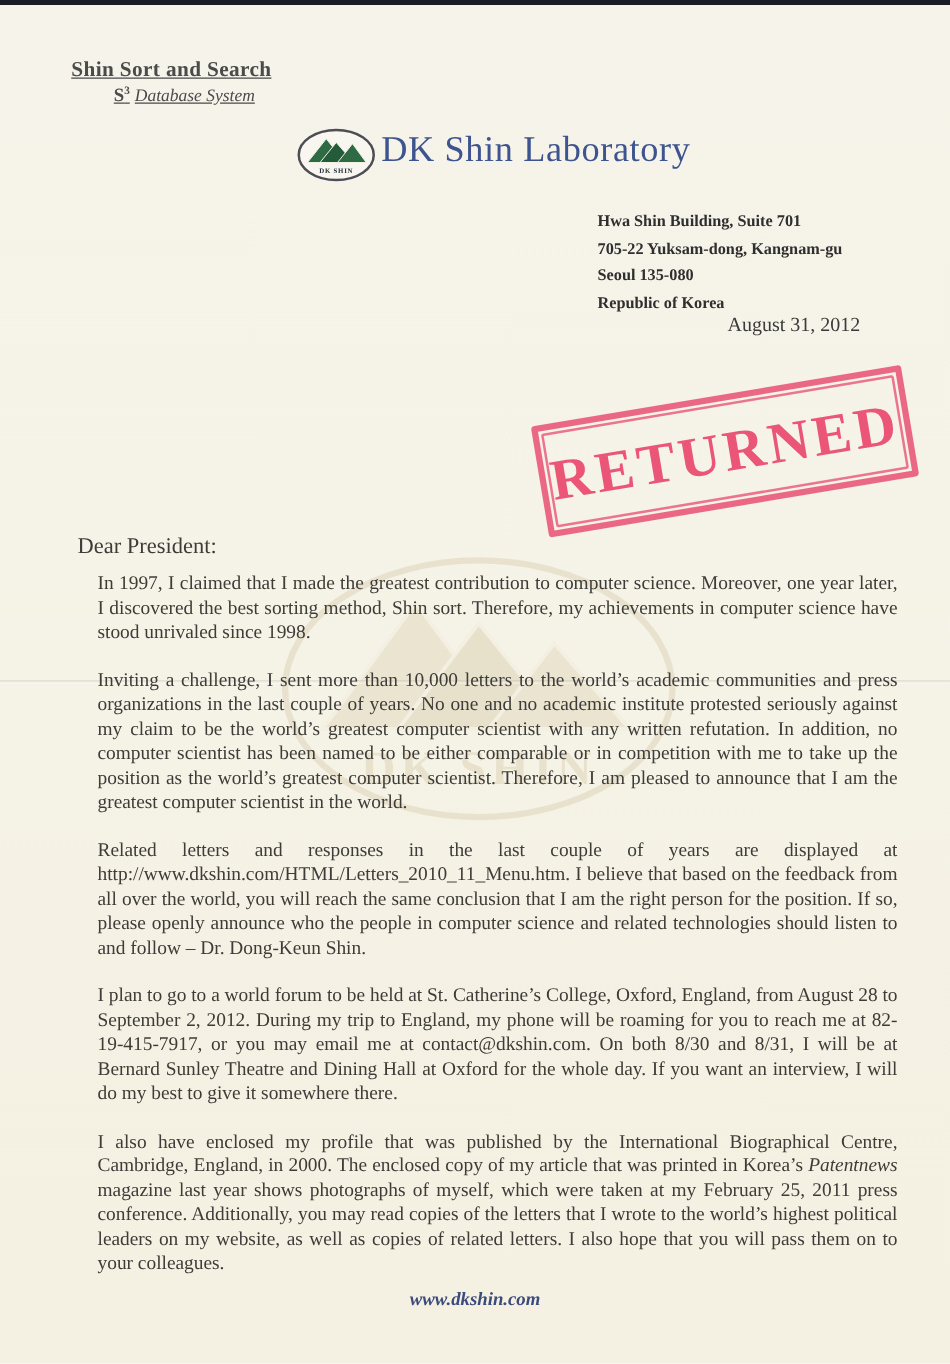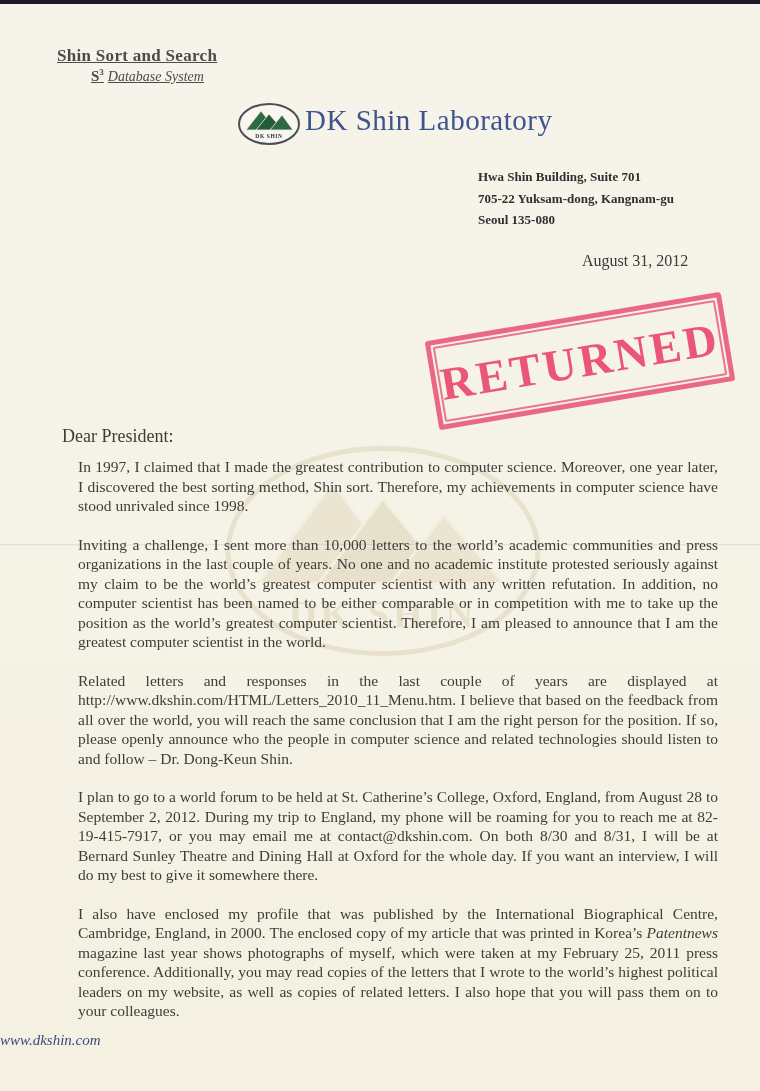--- a/index.html
+++ b/index.html
@@ -110,6 +110,7 @@
     <div>Hwa Shin Building, Suite 701</div>
     <div>705-22 Yuksam-dong, Kangnam-gu</div>
     <div>Seoul 135-080</div>
+    <div>Republic of Korea</div>
   </div>
 
   <div class="date-line">August 31, 2012</div>

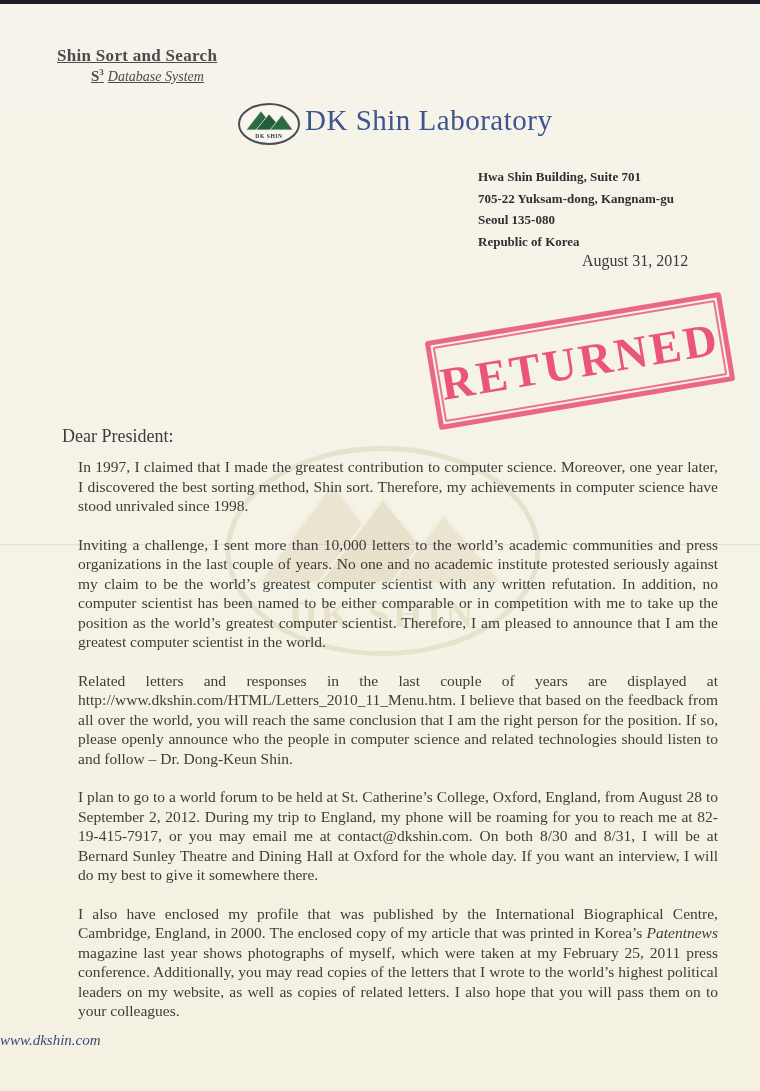--- a/index.html
+++ b/index.html
@@ -69,7 +69,7 @@
   .letter-body p { margin: 0 0 19px 0; }
   .footer-site {
     position: absolute; left: 0; top: 1032px; width: 100%;
-    font-size: 15px; font-weight: normal; font-style: italic;
+    text-align: center; font-size: 15px; font-weight: bold; font-style: italic;
     color: #3c4a7c;
   }
 </style>

